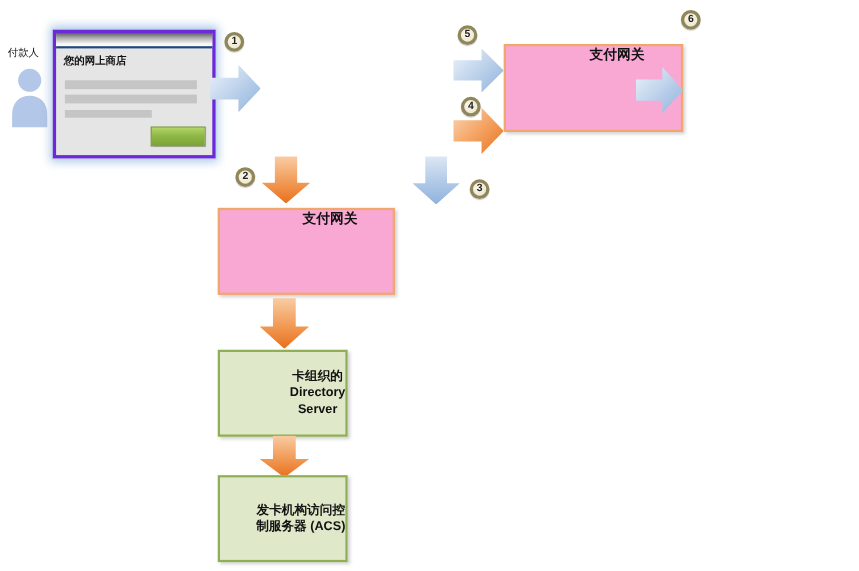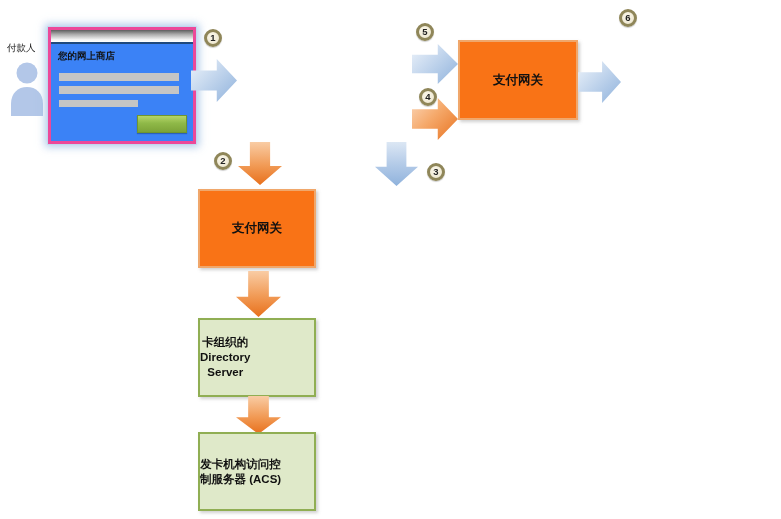--- a/index.html
+++ b/index.html
@@ -10,7 +10,7 @@
   .abs{position:absolute;margin-top:16px;}
   
   .window{
-    position:absolute;background:#3b82f6;border:3px solid #ec4899;
+    position:absolute;background:#e5e5e5;border:3px solid #6d28d9;
     box-shadow:0 0 0 1px rgba(190,212,238,.65), 0 0 8px 3px rgba(150,185,225,.75);
   }
   .titlebar{

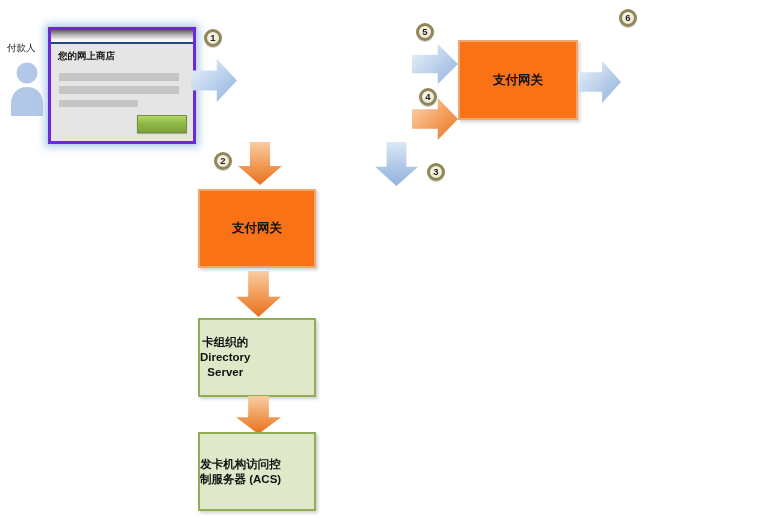--- a/index.html
+++ b/index.html
@@ -31,9 +31,9 @@
   }
   
   .obox{
-    position:absolute;background:#f97316;border:2px solid #F0A76B;
+    position:absolute;background:#f9a8d4;border:2px solid #F0A76B;
     box-shadow:2px 2px 3px rgba(120,120,120,.35);
-    display:flex;align-items:center;justify-content:center;
+    display:flex;align-items:flex-start;justify-content:center;padding-left:43px;
   }
   .gbox{
     position:absolute;background:#DFE9C9;border:2px solid #90AE53;

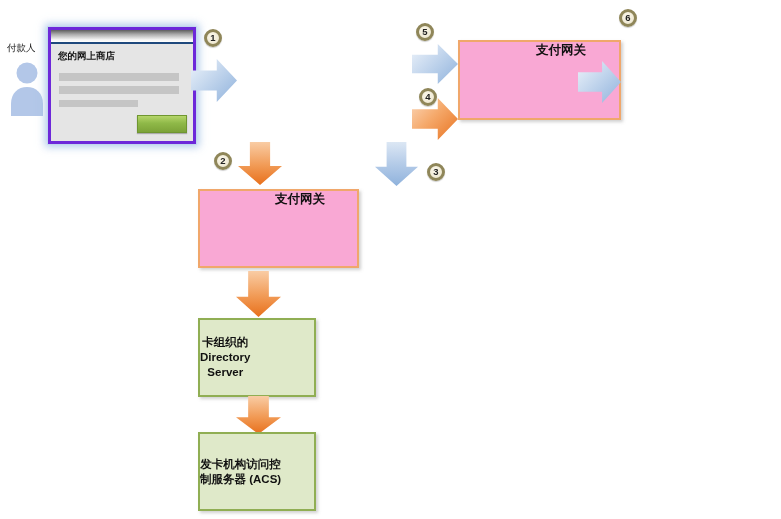--- a/index.html
+++ b/index.html
@@ -38,7 +38,7 @@
   .gbox{
     position:absolute;background:#DFE9C9;border:2px solid #90AE53;
     box-shadow:2px 2px 3px rgba(120,120,120,.35);
-    display:flex;align-items:center;justify-content:flex-start;
+    display:flex;align-items:center;justify-content:flex-end;
   }
   .node-label{font-weight:bold;font-size:12.5px;text-align:center;white-space:pre-line;line-height:1.3;}
   .gbox .node-label{font-size:11.5px;}

